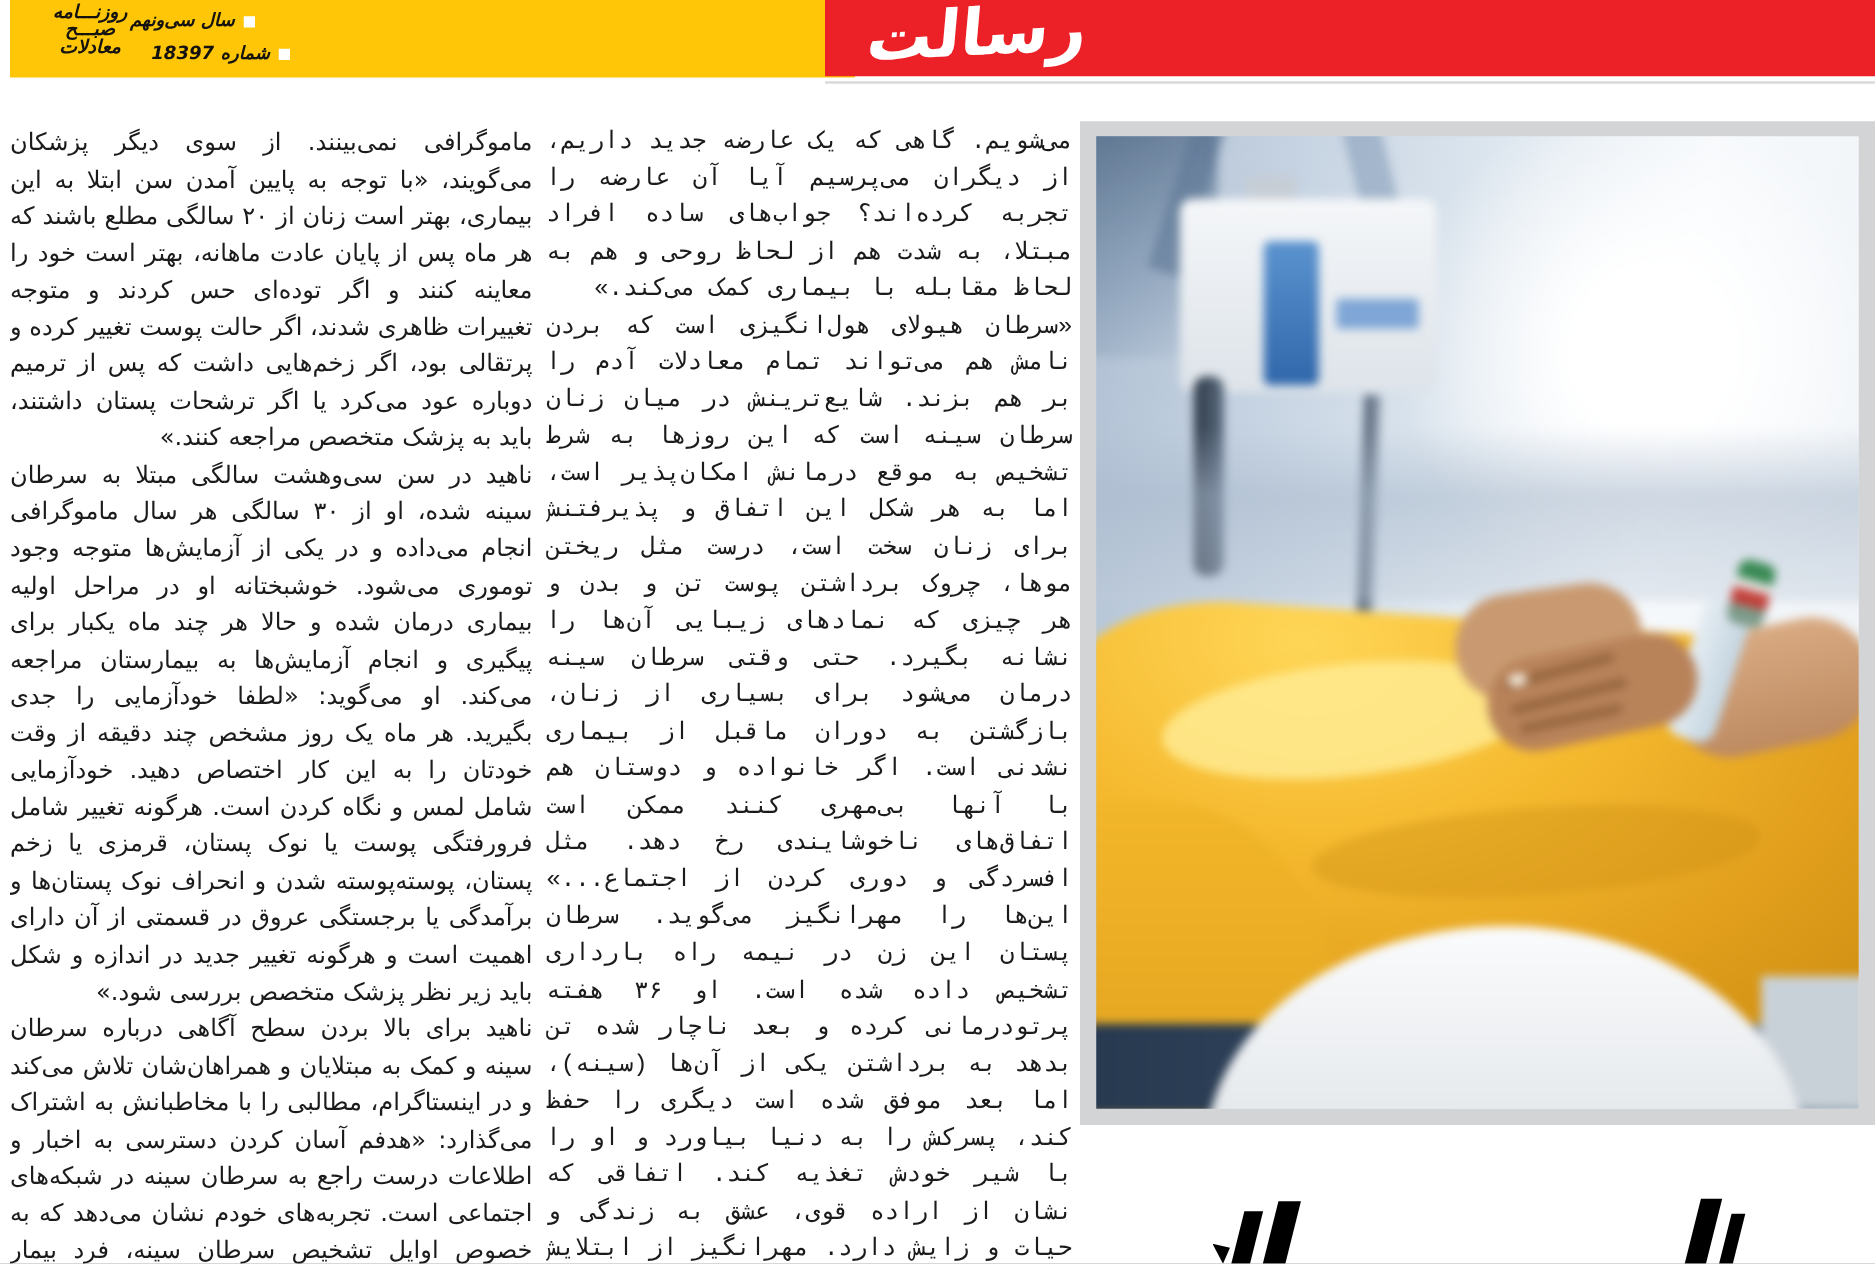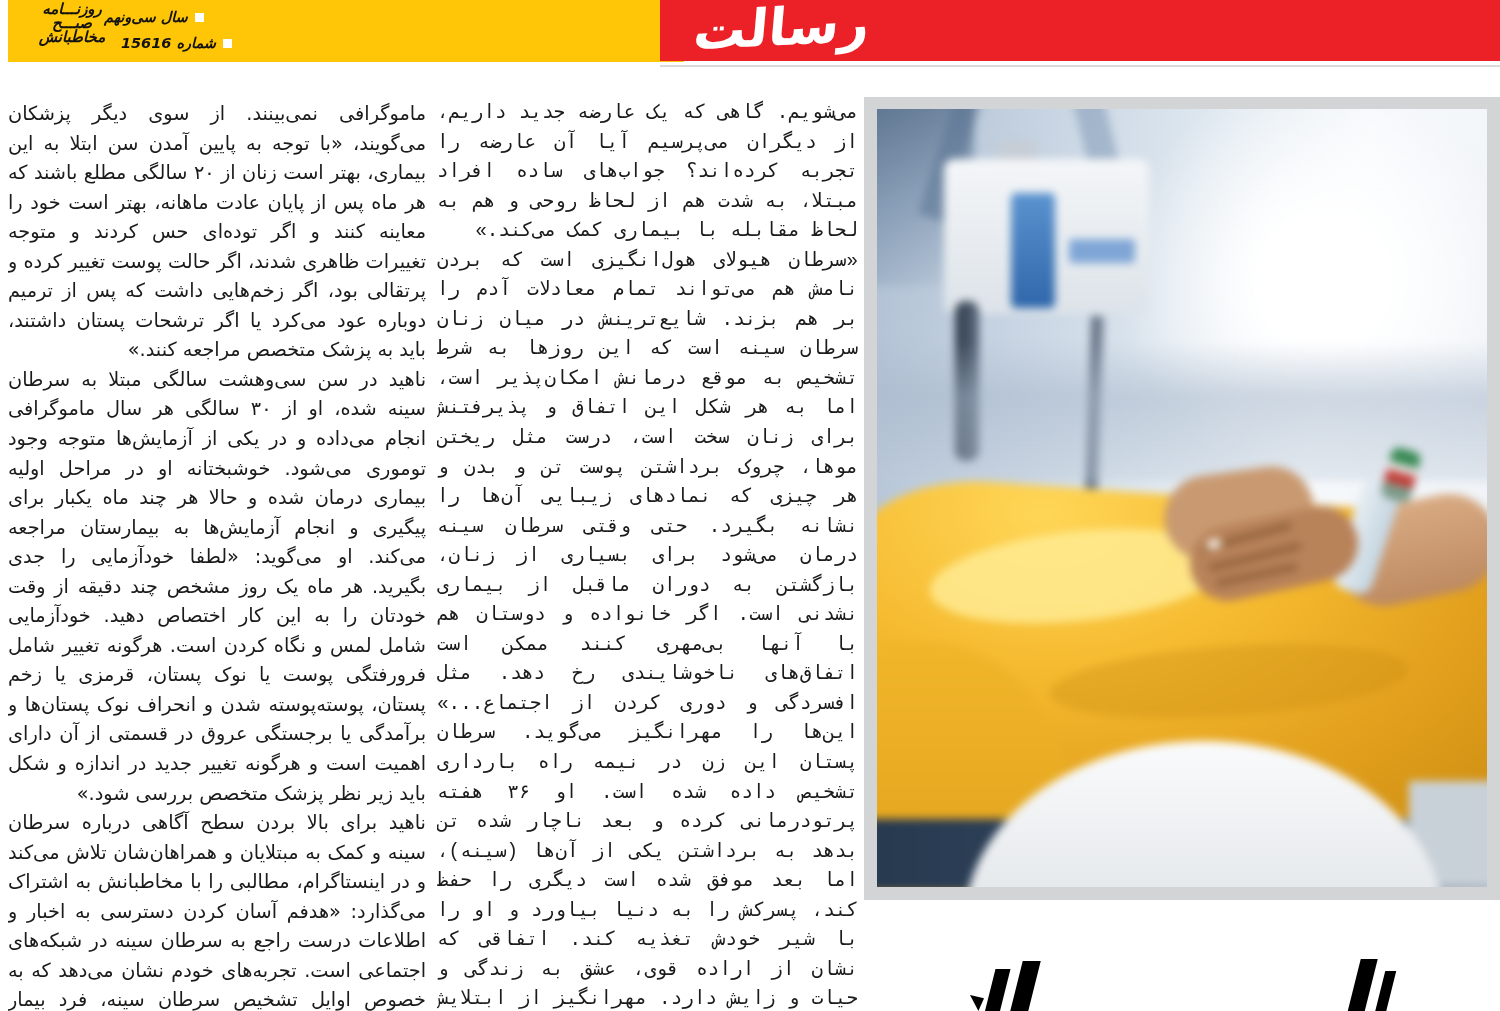--- a/index.html
+++ b/index.html
@@ -108,7 +108,7 @@
     <div class="brand-stack">
       <div>روزنـــامه</div>
       <div>صبـــح</div>
-      <div>مخاطبانش</div>
+      <div>معادلات</div>
     </div>
     <div class="mh-row row-year">
       <span class="sq"></span>

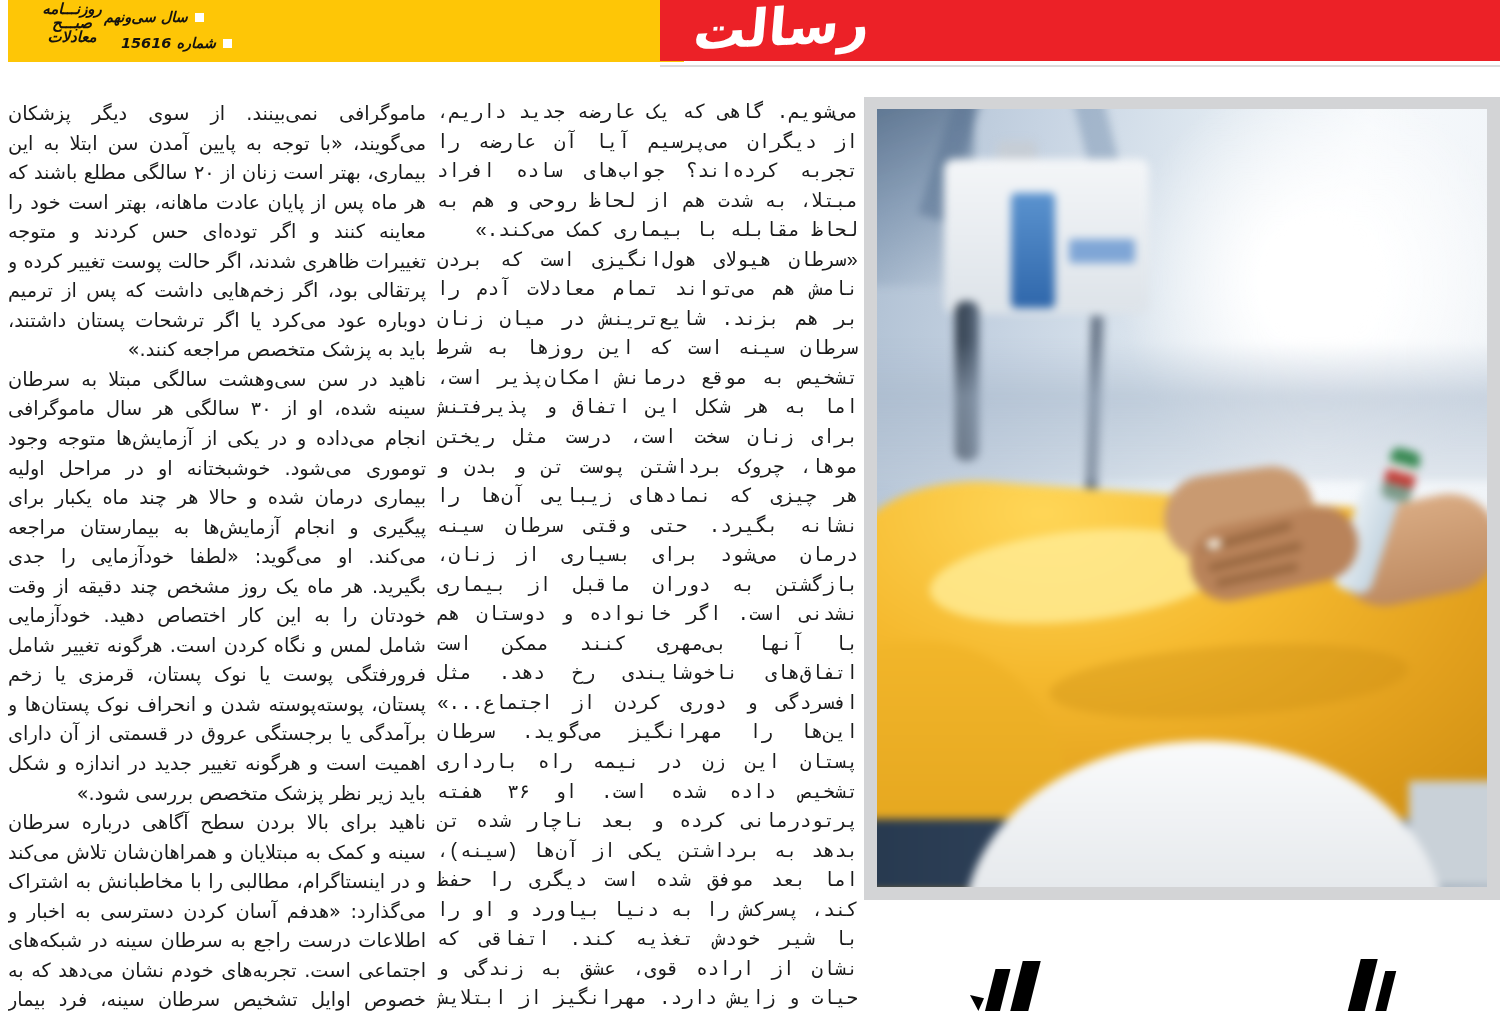--- a/index.html
+++ b/index.html
@@ -116,7 +116,7 @@
     </div>
     <div class="mh-row row-issue">
       <span class="sq"></span>
-      <span class="lbl">شماره 15616</span>
+      <span class="lbl">شماره 18397</span>
     </div>
   </div>
 

